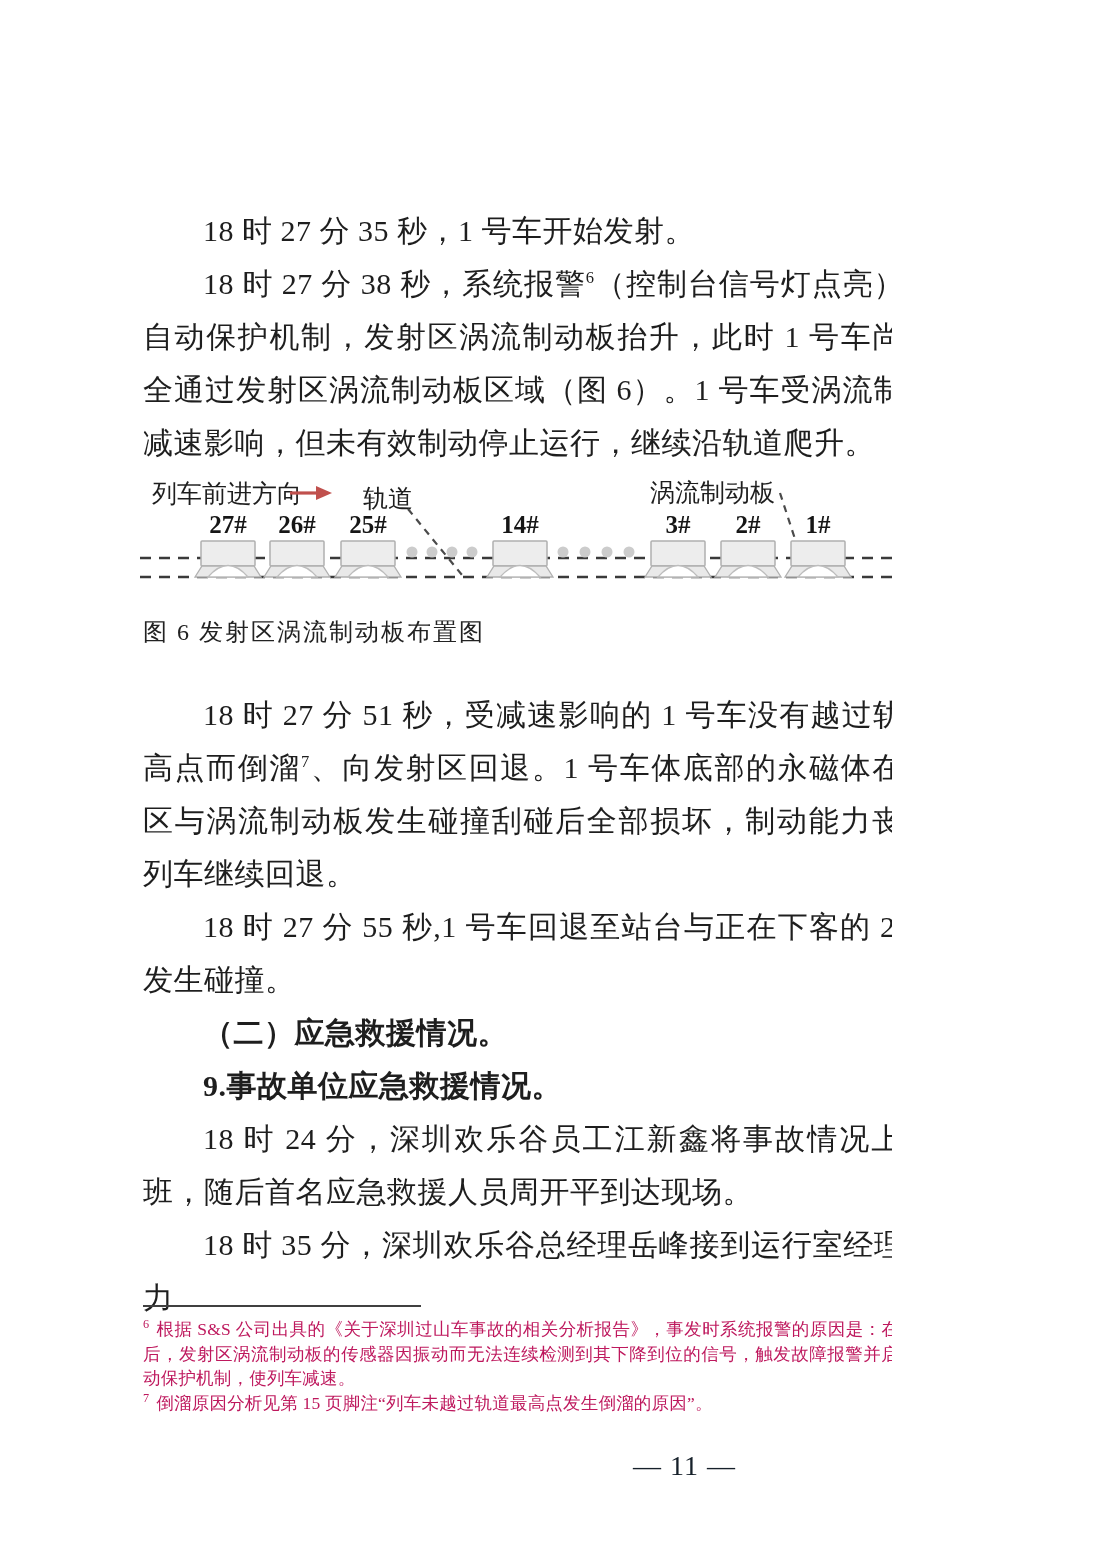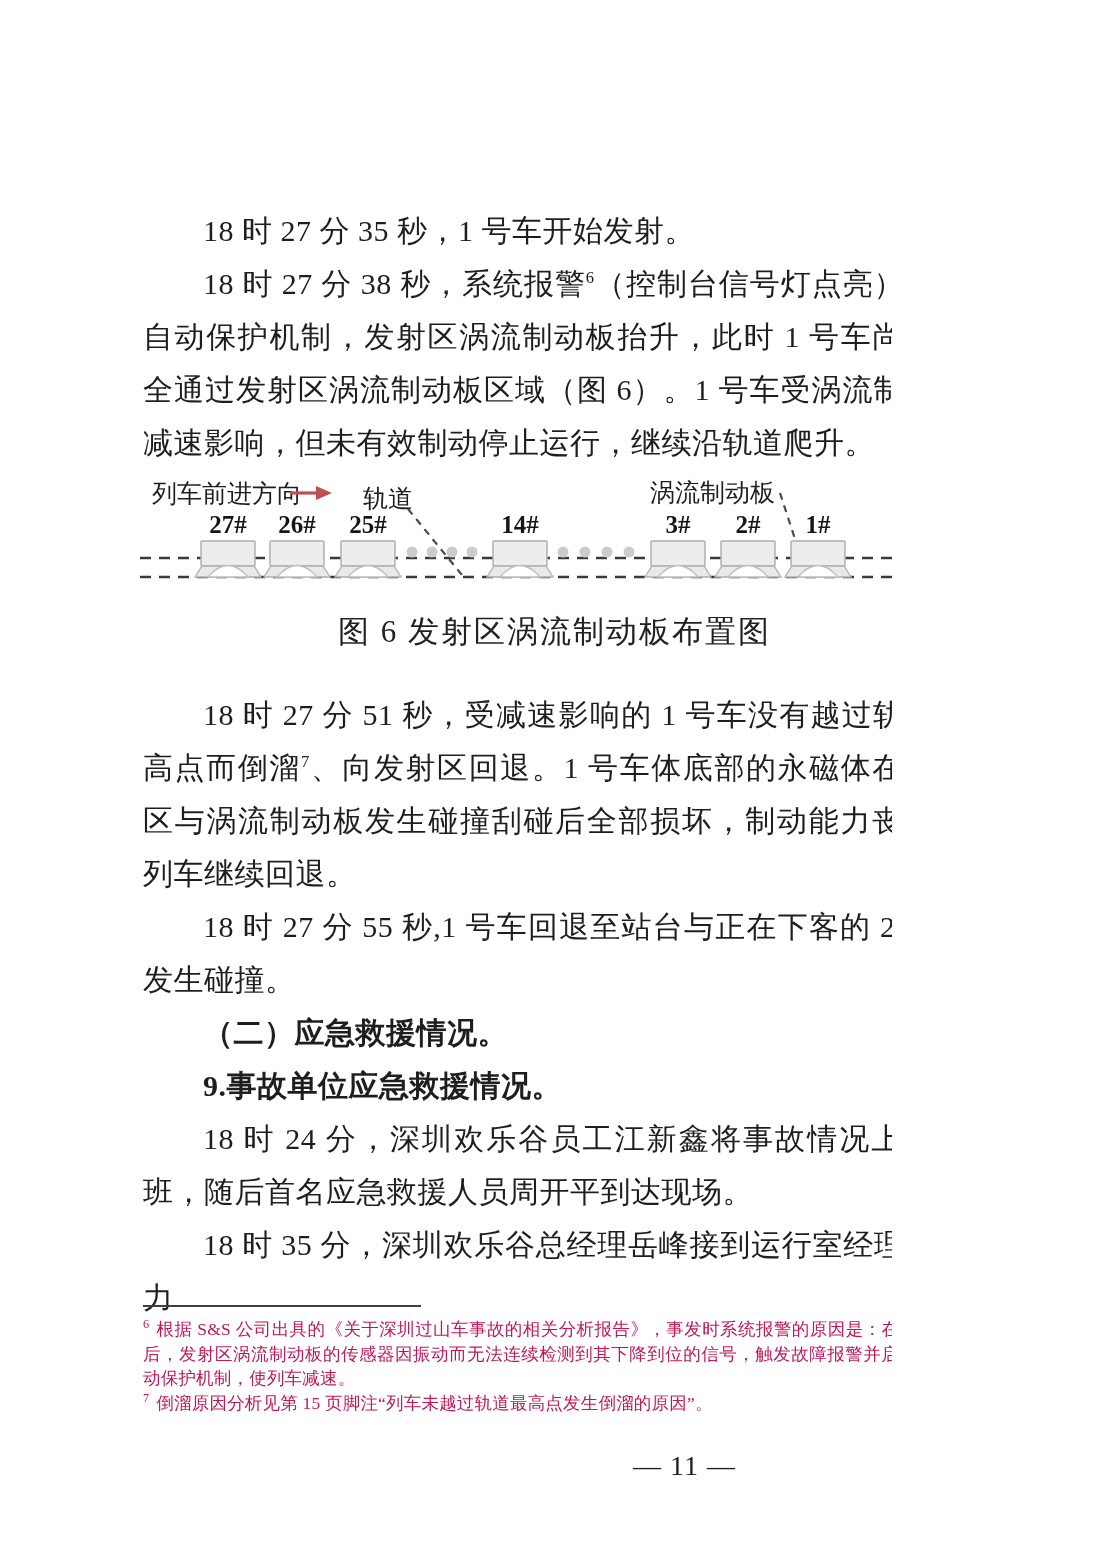--- a/index.html
+++ b/index.html
@@ -27,8 +27,8 @@
   .figure-block svg text{font-family:"Liberation Serif","DejaVu Serif",serif;}
   .fig-caption{
     margin:6px 0 39px 0;
-    text-align:center;
-    font-size:31px;line-height:34px;
+    text-align:left;
+    font-size:24px;line-height:34px;
     letter-spacing:2px;color:#222222;font-weight:500;
   }
   .footnotes{position:absolute;left:143px;width:828px;top:1305px;}

